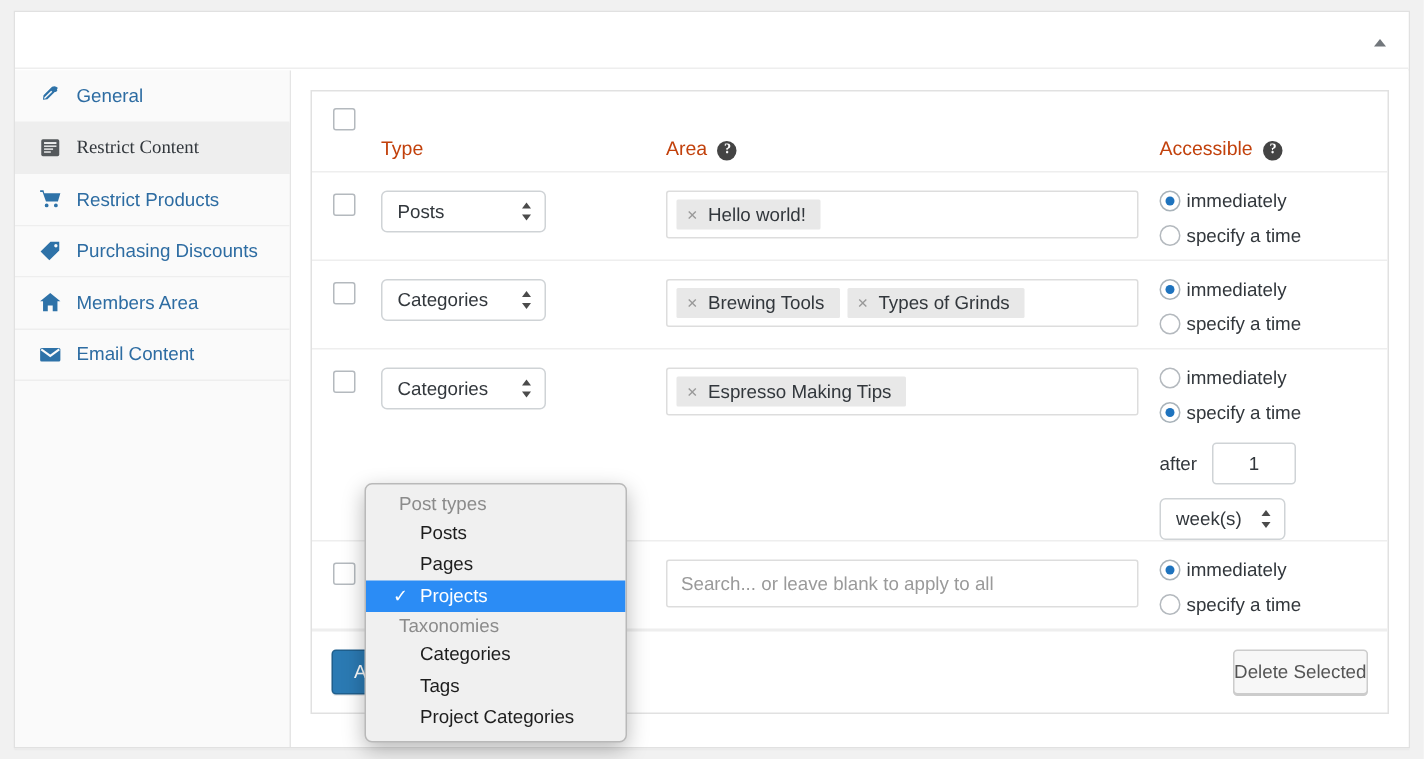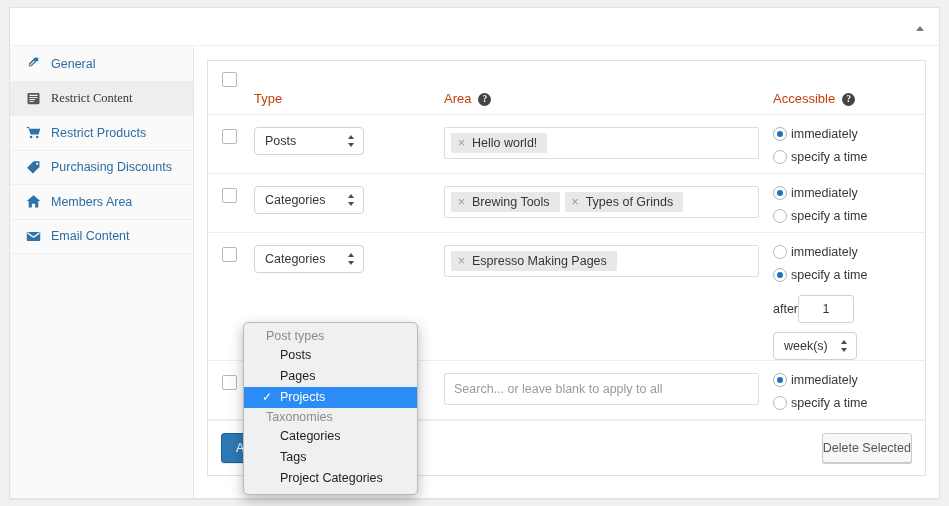--- a/index.html
+++ b/index.html
@@ -529,7 +529,7 @@
               <div class="tokenbox">
                 <span class="token">
                   <span class="x">×</span>
-                  <span>Espresso Making Pages</span>
+                  <span>Espresso Making Tips</span>
                 </span>
               </div>
             </div>

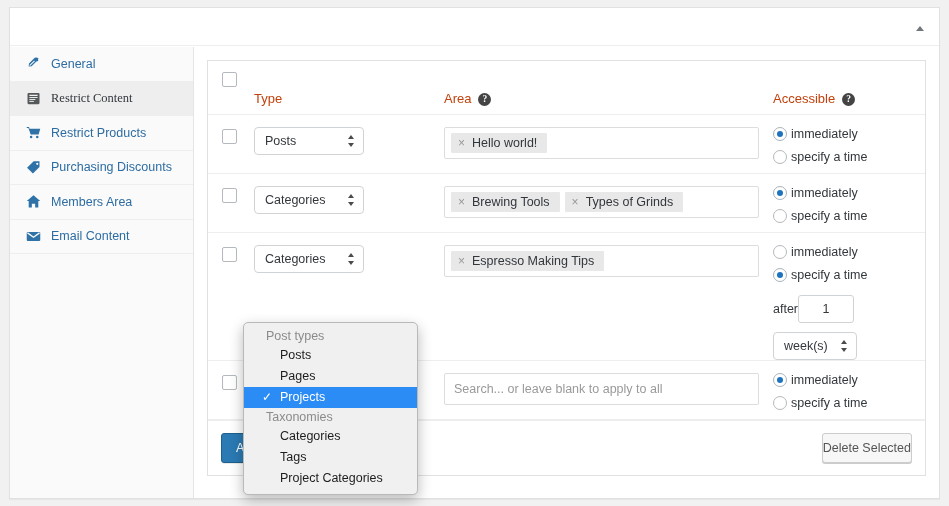--- a/index.html
+++ b/index.html
@@ -257,6 +257,7 @@
   .after-line {
     display: flex;
     align-items: center;
+    gap: 10px;
     margin-top: 13px;
     margin-bottom: 9px;
   }

